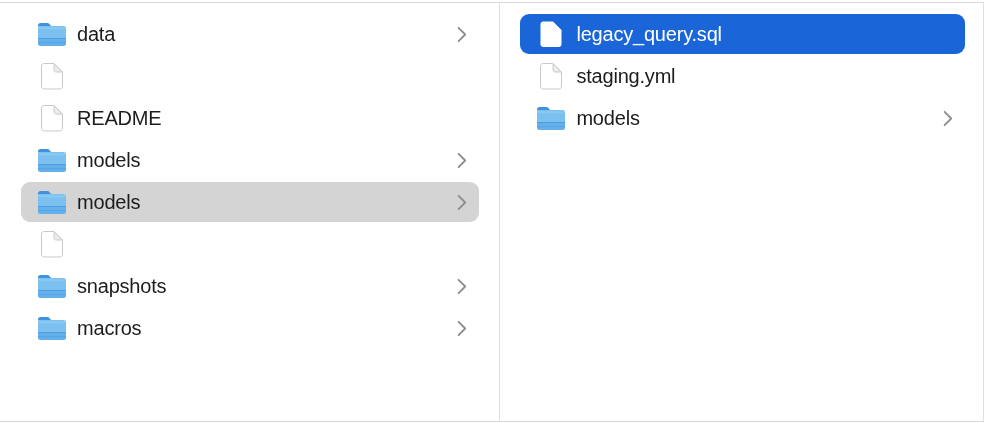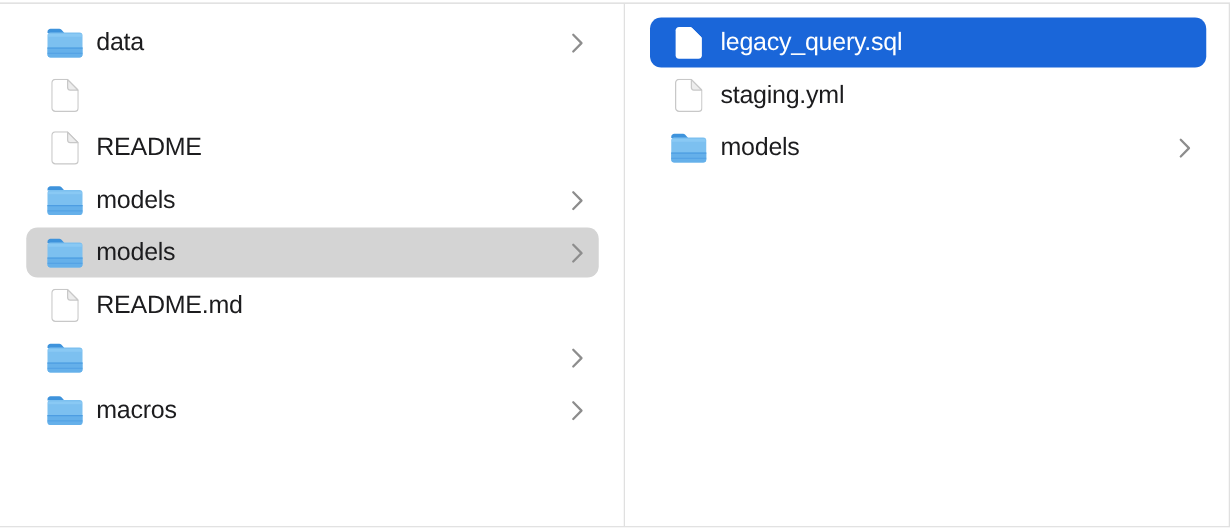--- a/index.html
+++ b/index.html
@@ -157,7 +157,6 @@
     <path class="fold" d="M13.1 0.7 L21.3 9 h-6.2 c-1.1 0 -2 -0.9 -2 -2 z"></path>
   </svg>
         </span>
-      <span class="label">README.md</span>
     </div>
     <div class="row">
         <span class="icon-box">

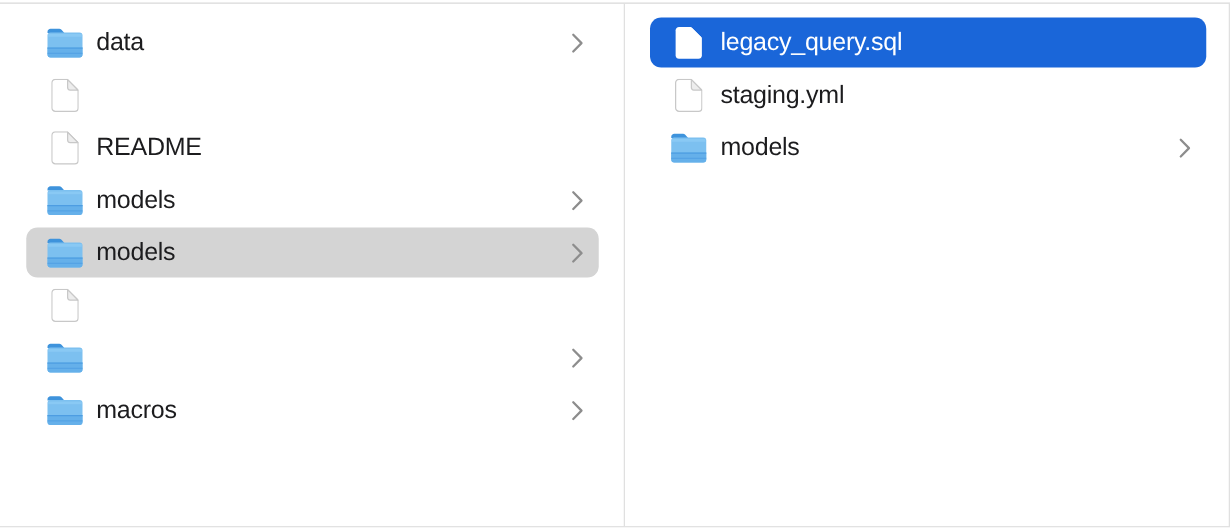--- a/index.html
+++ b/index.html
@@ -169,6 +169,7 @@
     <rect x="1" y="20.2" width="28" height="1" fill="#4d9de2" opacity="0.65"></rect>
   </svg>
         </span>
+      <span class="label">snapshots</span>
     <span class="chev">
           <svg viewBox="0 0 10 17" width="10" height="17" aria-hidden="true">
     <path d="M1.6 1.8 L8.2 8.5 L1.6 15.2" fill="none" stroke-width="1.8" stroke-linecap="round" stroke-linejoin="round"></path>

